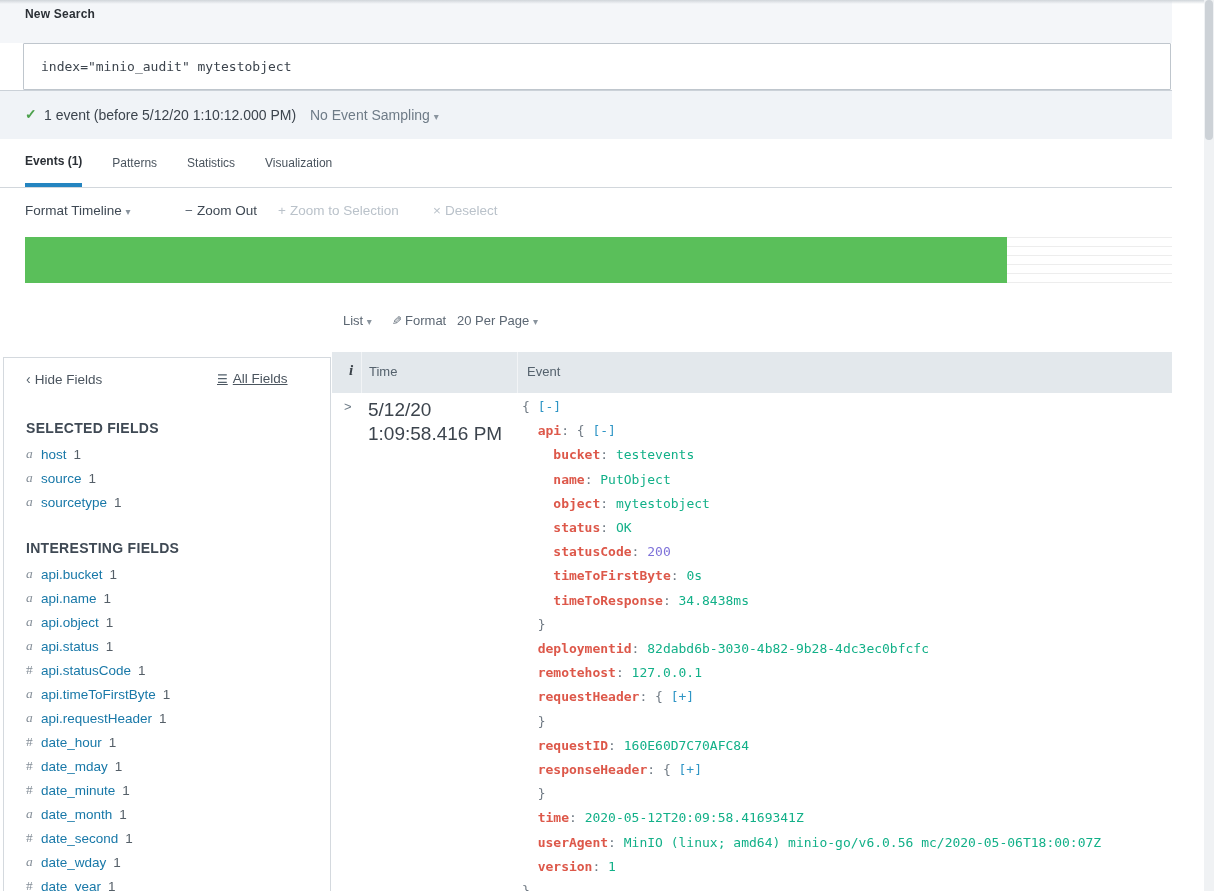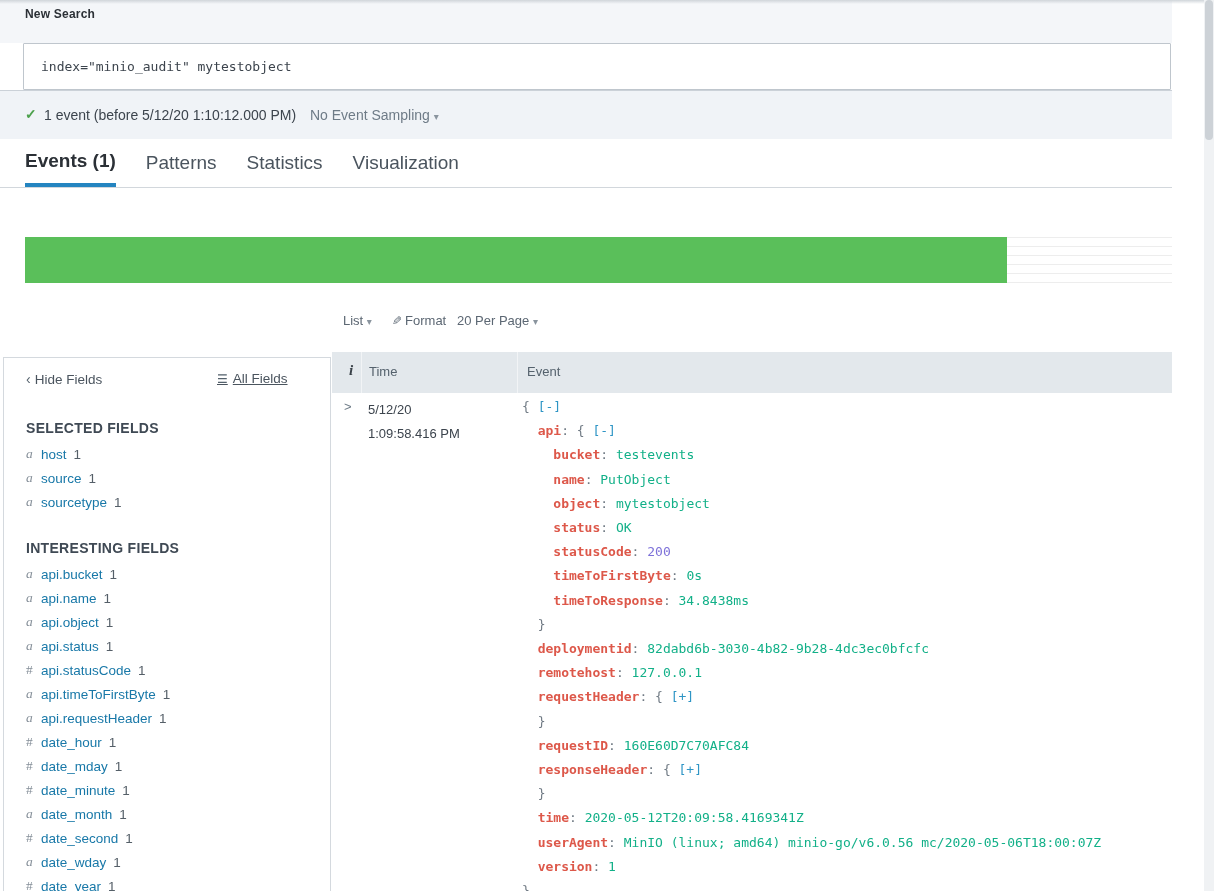--- a/index.html
+++ b/index.html
@@ -27,7 +27,7 @@
   
   .tabs-row { position:absolute; left:0; top:139px; width:1172px; height:49px; background:#fff;
     border-bottom:1px solid #d2d7dc; display:flex; align-items:stretch; padding-left:25px; }
-  .tab { display:flex; align-items:center; margin-right:30px; font-size:19px; color:#4a545e; cursor:pointer; }
+  .tab { display:flex; align-items:center; margin-right:30px; font-size:12px; color:#4a545e; cursor:pointer; }
   .tab.active { color:#2b3036; font-weight:700; border-bottom:4px solid #2484c0; }
   
   .controls-row { position:absolute; left:0; top:188px; width:1172px; height:49px; background:#fff; }

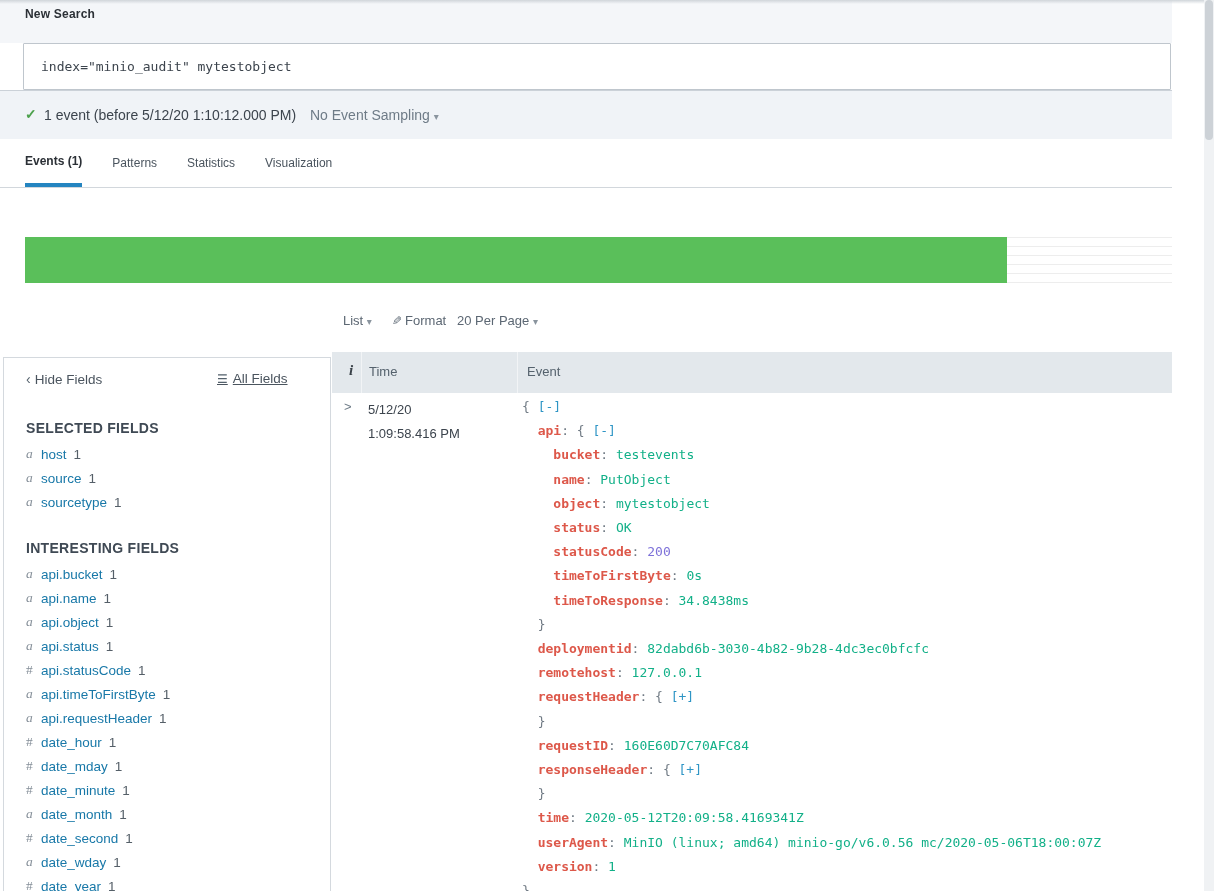--- a/index.html
+++ b/index.html
@@ -100,6 +100,12 @@
     <div class="tab">Visualization</div>
   </div>
 
+  <div class="controls-row">
+    <span class="ctl" style="left:25px"><span>Format Timeline</span> <span class="caret">▾</span></span>
+    <span class="ctl" style="left:185px"><span class="sym">−</span><span>Zoom Out</span></span>
+    <span class="ctl disabled" style="left:278px"><span class="sym">+</span><span>Zoom to Selection</span></span>
+    <span class="ctl disabled" style="left:433px"><span class="sym">×</span><span>Deselect</span></span>
+  </div>
 
   <div class="timeline">
     <div class="timeline-bar"></div>

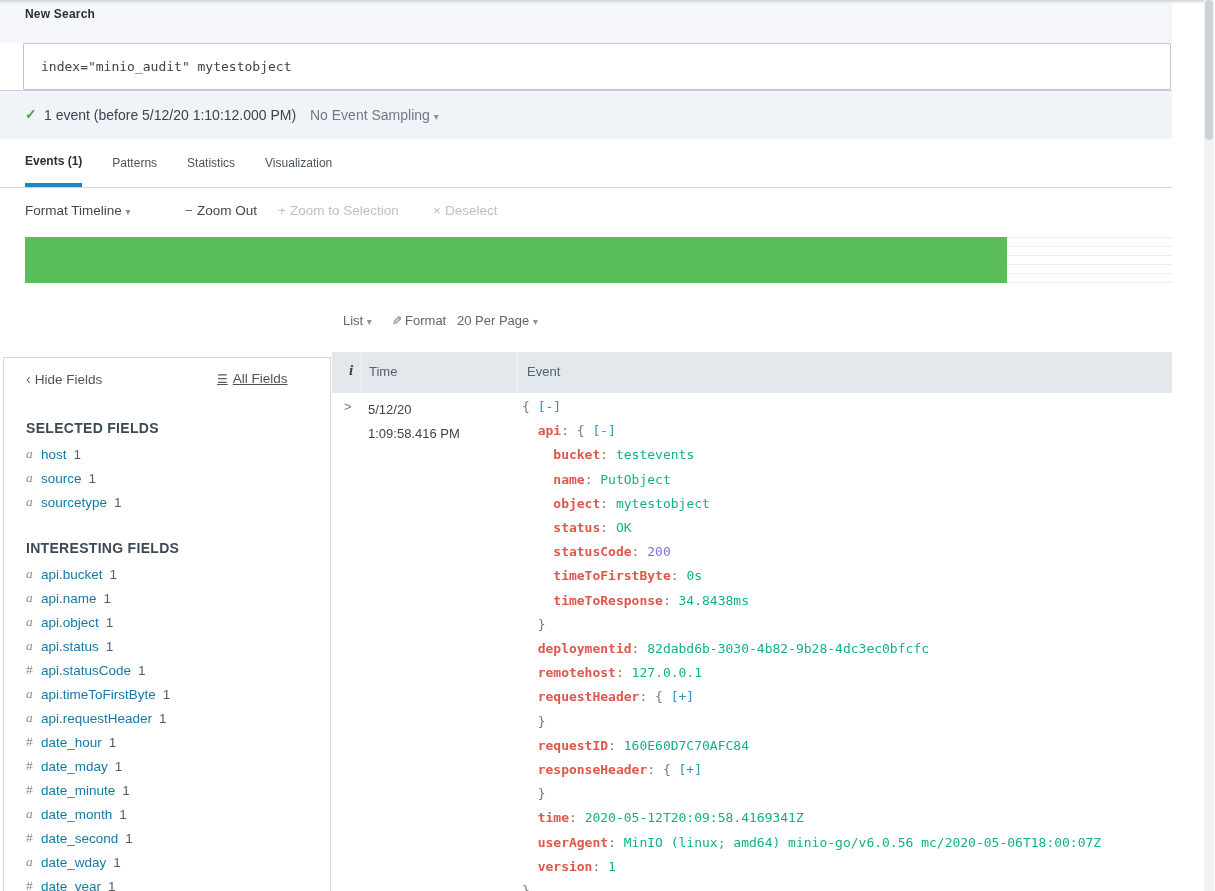--- a/index.html
+++ b/index.html
@@ -62,7 +62,7 @@
   .th-event { position:absolute; left:195px; top:12px; font-size:13px; color:#55626d; }
   .th-div { position:absolute; top:0; width:1px; height:41px; background:#f2f4f6; }
   .expander { position:absolute; left:344px; top:399px; font-size:13px; color:#6e7b87; cursor:pointer; }
-  .time-cell { position:absolute; left:368px; top:398px; font-size:13px; color:#3c444d; line-height:24px; }
+  .time-cell { position:absolute; left:368px; top:398px; font-size:19px; color:#3c444d; line-height:24px; }
   .json { position:absolute; left:522px; top:395px; font-family:"DejaVu Sans Mono", monospace;
     font-size:13px; line-height:24.2px; white-space:pre; }
   .jk { color:#dd584a; font-weight:bold; }

